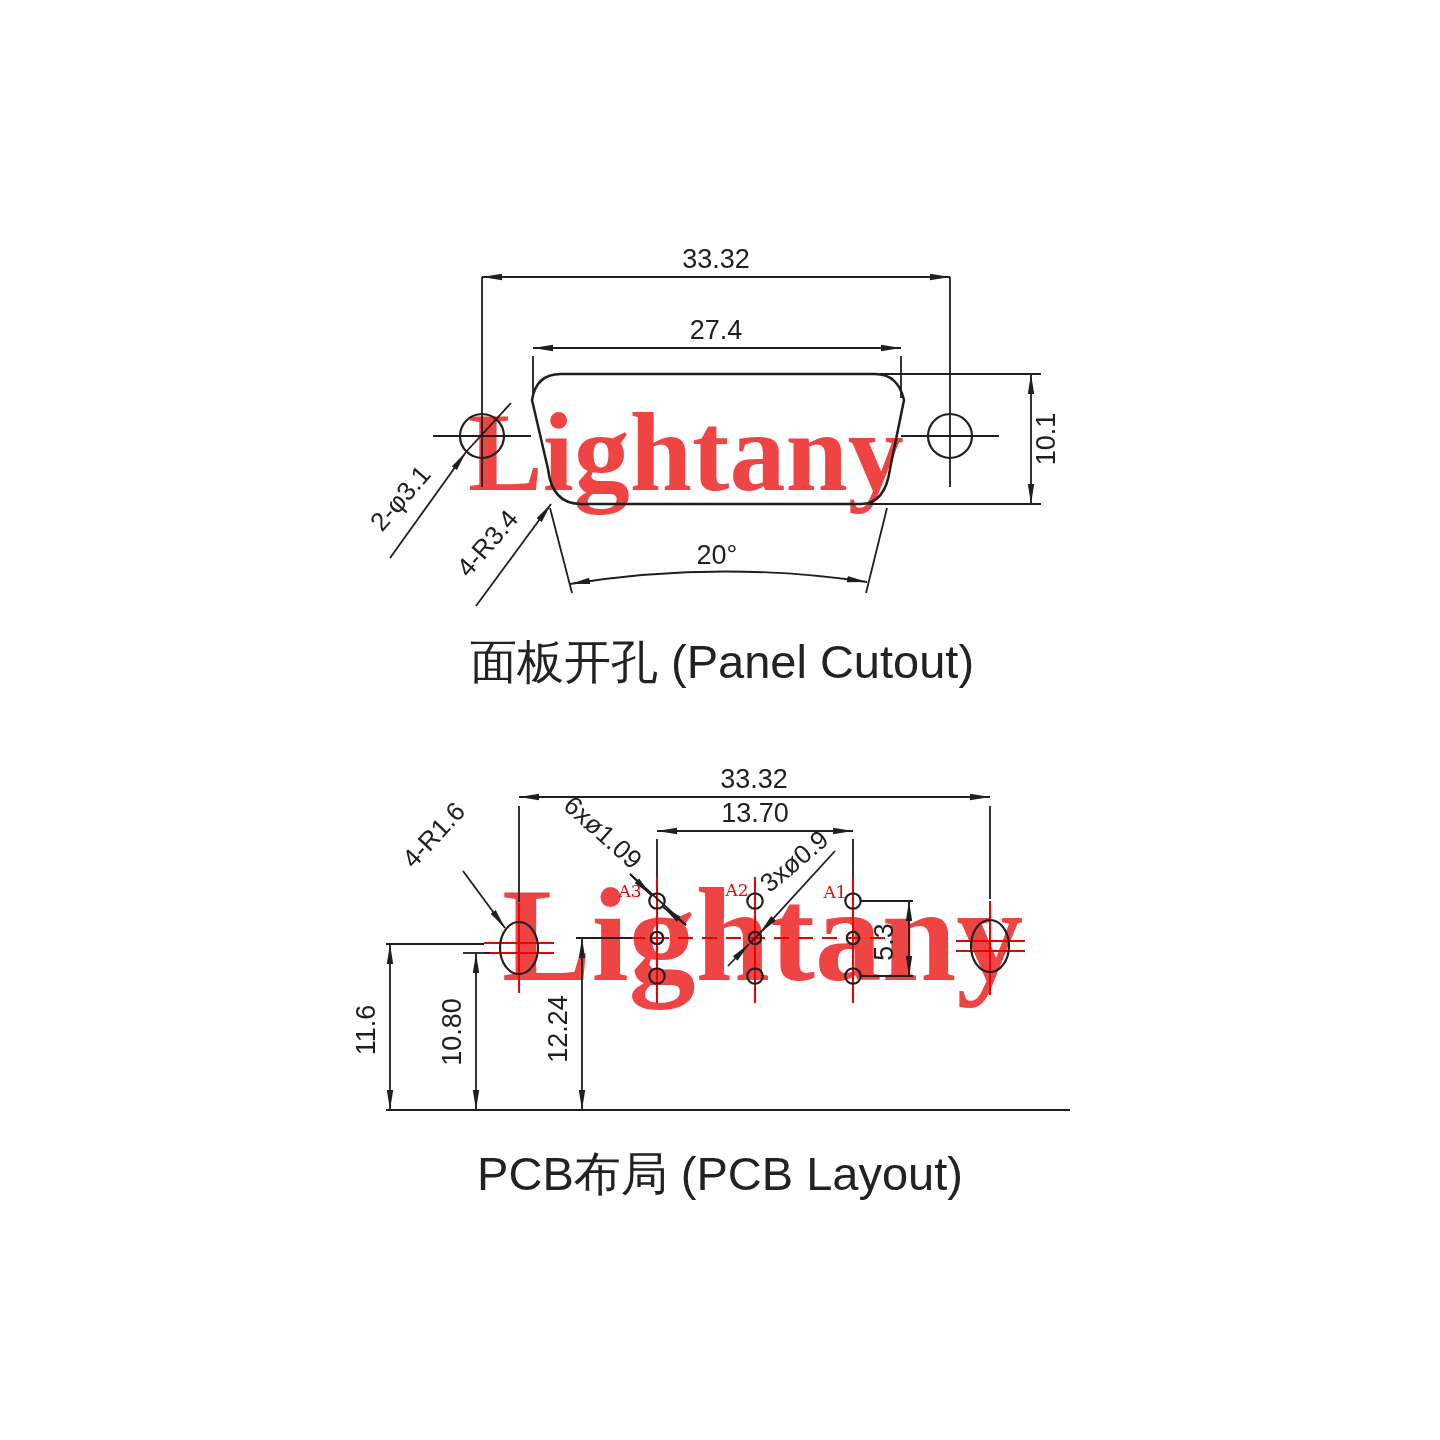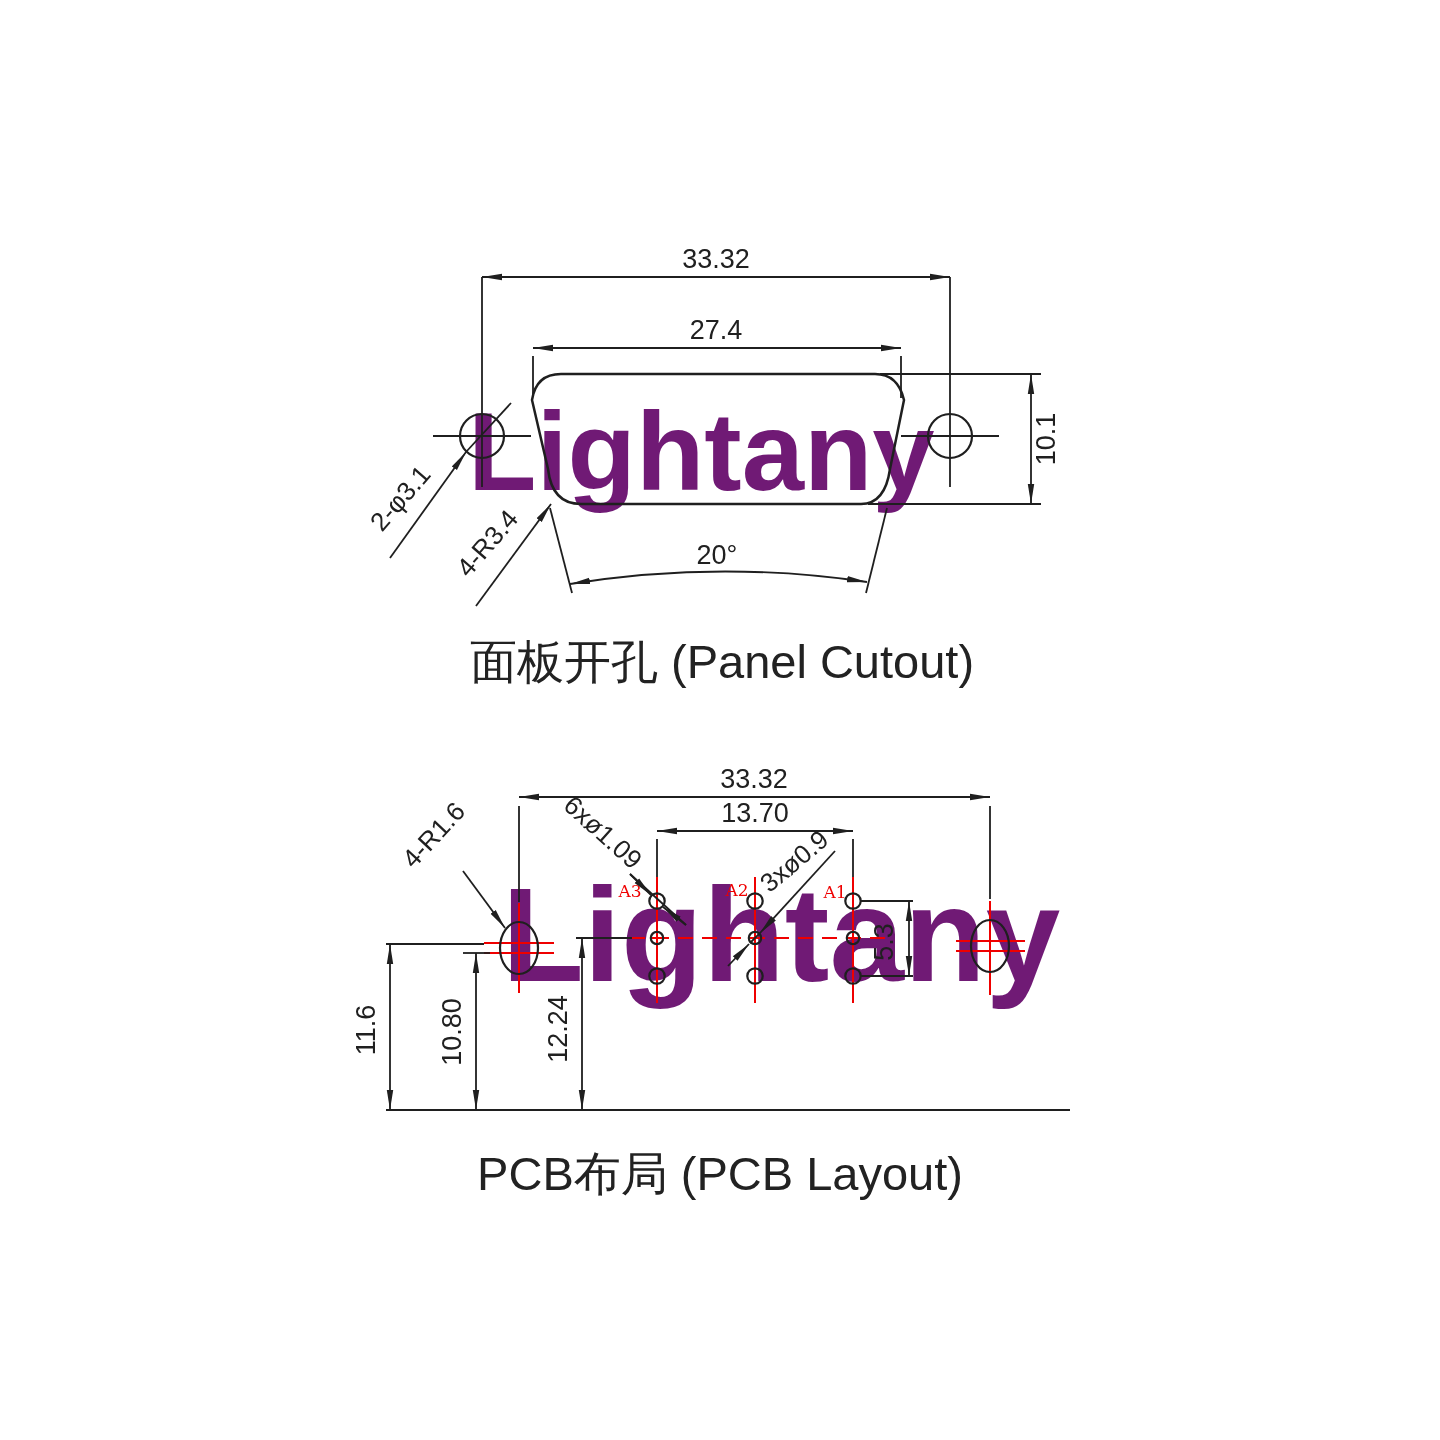--- a/index.html
+++ b/index.html
@@ -12,9 +12,9 @@
   }
   .watermark{
     position:absolute;
-    font-family:Liberation Sans, sans-serif;
+    font-family:Liberation Serif, serif;
     font-weight:bold;
-    color:#701a75;
+    color:#ef4444;
     line-height:1;
     white-space:nowrap;
     user-select:none;

